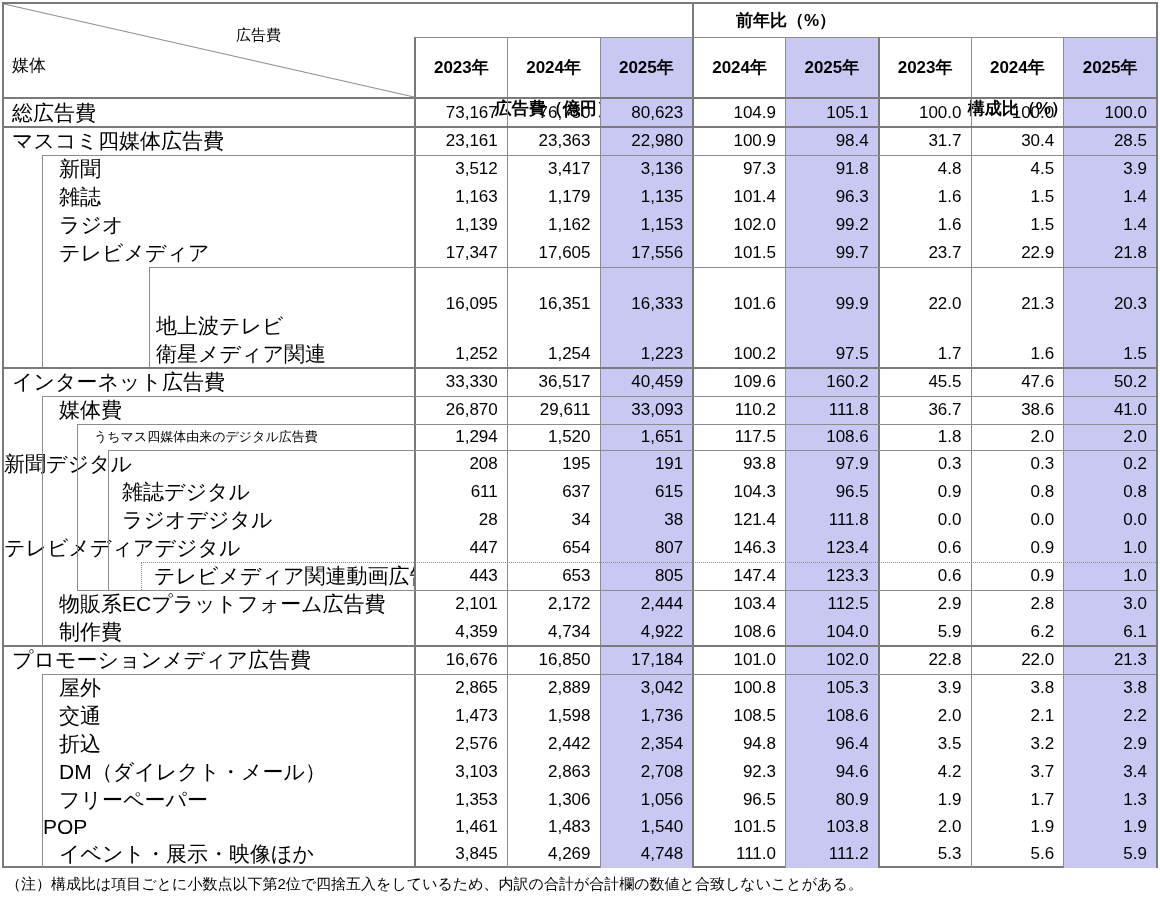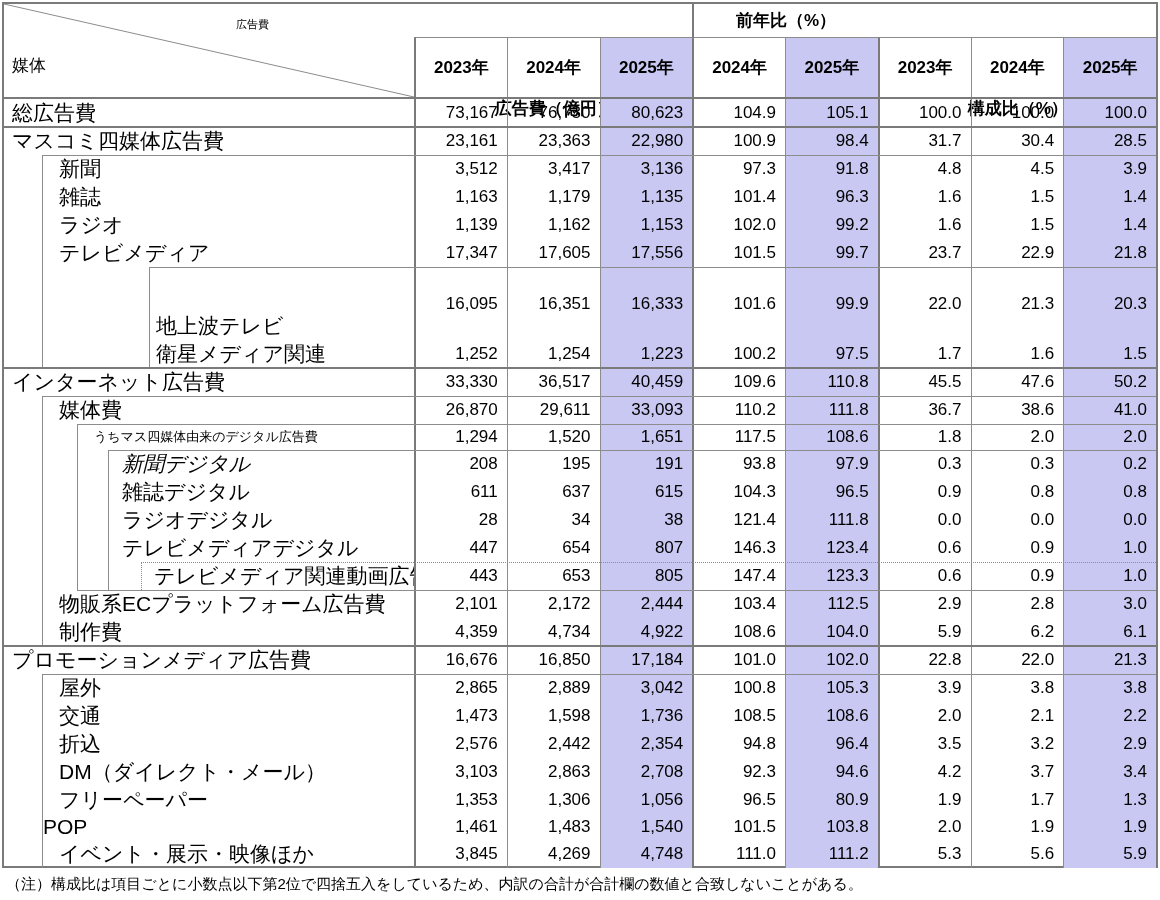--- a/index.html
+++ b/index.html
@@ -12,7 +12,7 @@
          grid-template-rows:33px 60px;height:93px;border-bottom:2px solid #7a7a7a;}
   .corner{grid-row:1/3;grid-column:1;position:relative;overflow:hidden;}
   .corner svg{position:absolute;left:0;top:0;width:100%;height:100%;}
-  .corner .c-top{position:absolute;left:232px;top:13px;font-size:11px;}
+  .corner .c-top{position:absolute;left:232px;top:22px;font-size:15px;}
   .corner .c-bot{position:absolute;left:8px;top:50px;font-size:17px;}
   .gh{display:flex;align-items:center;justify-content:center;
       font-size:17px;font-weight:bold;border-left:2px solid #7a7a7a;}

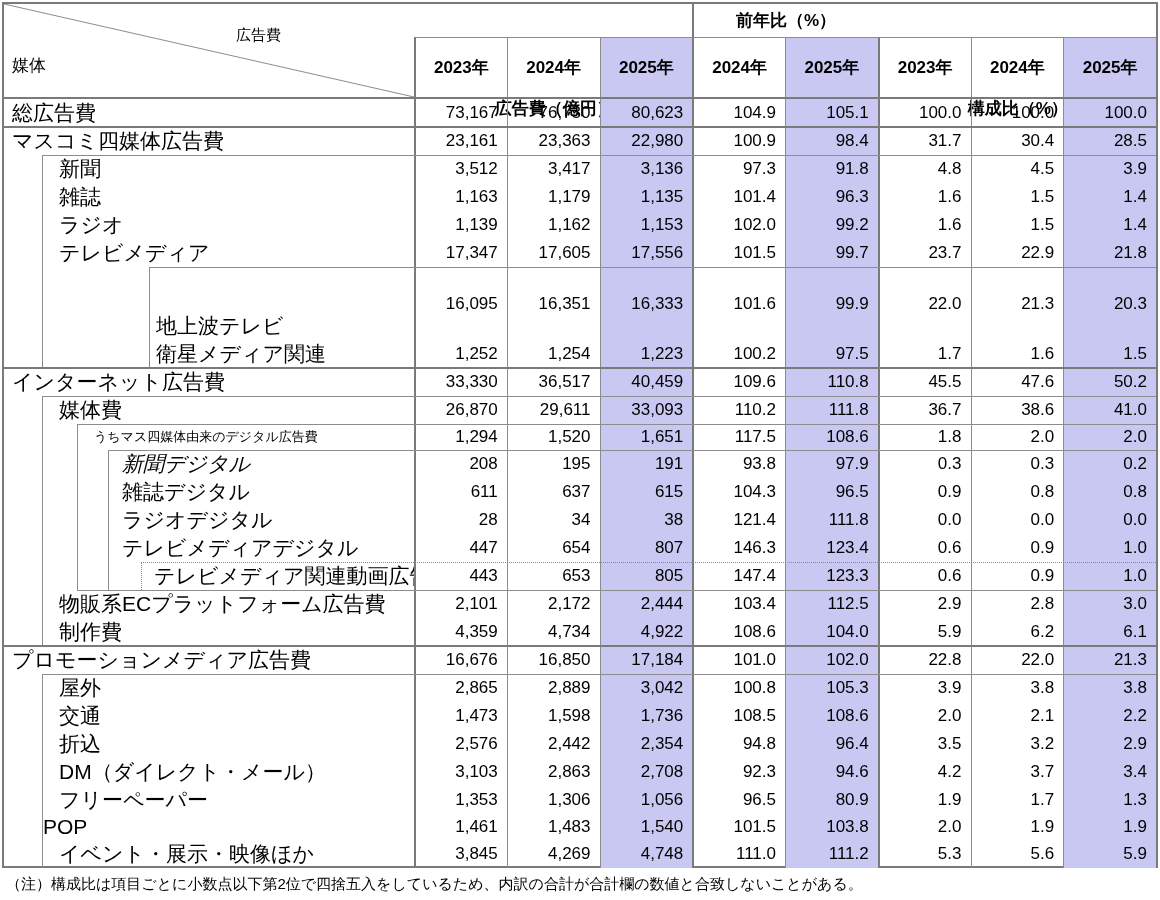--- a/index.html
+++ b/index.html
@@ -198,7 +198,7 @@
     <div class="cell num">36,517</div>
     <div class="cell num hl">40,459</div>
     <div class="cell num gb">109.6</div>
-    <div class="cell num hl">110.8</div>
+    <div class="cell num hl">160.2</div>
     <div class="cell num gb">45.5</div>
     <div class="cell num">47.6</div>
     <div class="cell num hl">50.2</div>

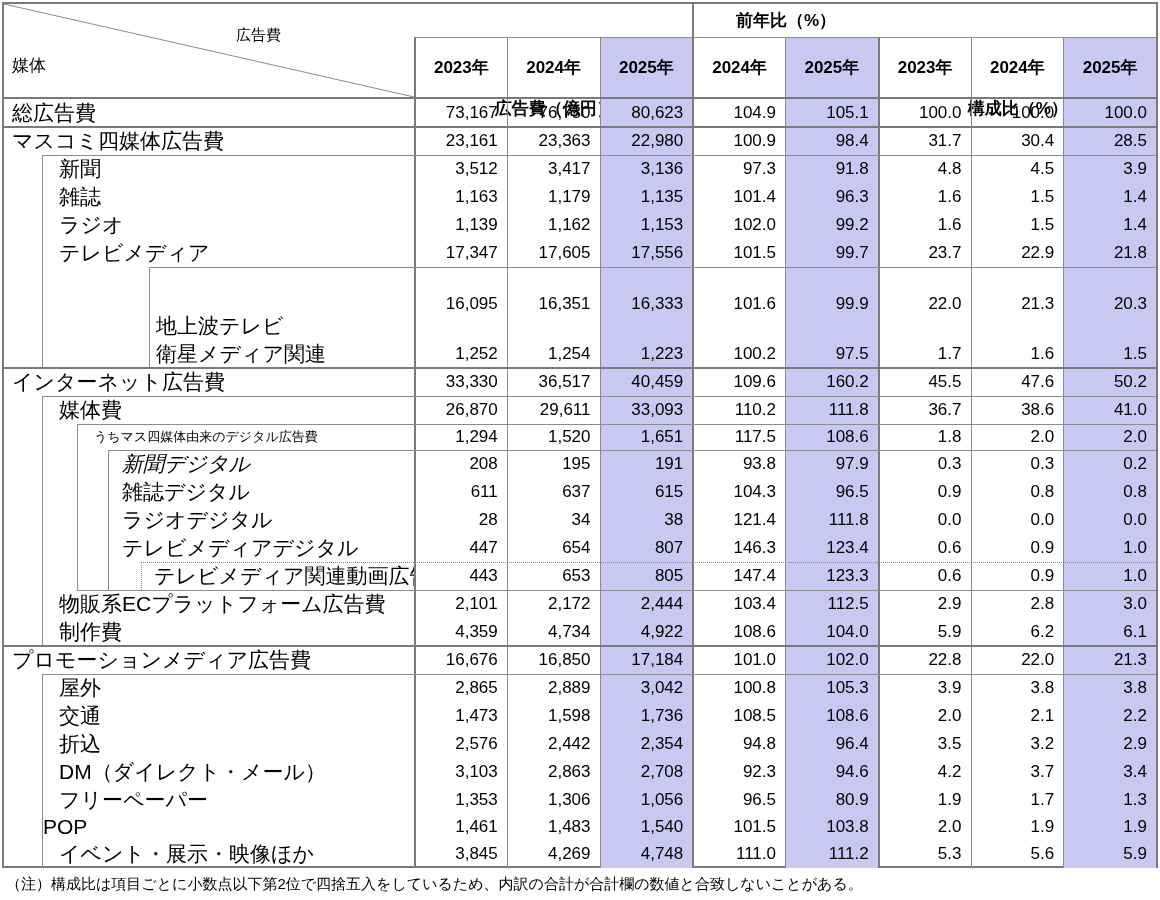--- a/index.html
+++ b/index.html
@@ -237,7 +237,7 @@
         </div>
         <div class="row">
     <div class="cell label">
-            <span class="lbl" style="padding-left: 118px; font-style: italic;">新聞デジタル</span>
+            <span class="lbl" style="">新聞デジタル</span>
             <div class="vline" style="left: 38px;"></div>
             <div class="vline" style="left: 73px;"></div>
             <div class="vline" style="left: 104px;"></div>

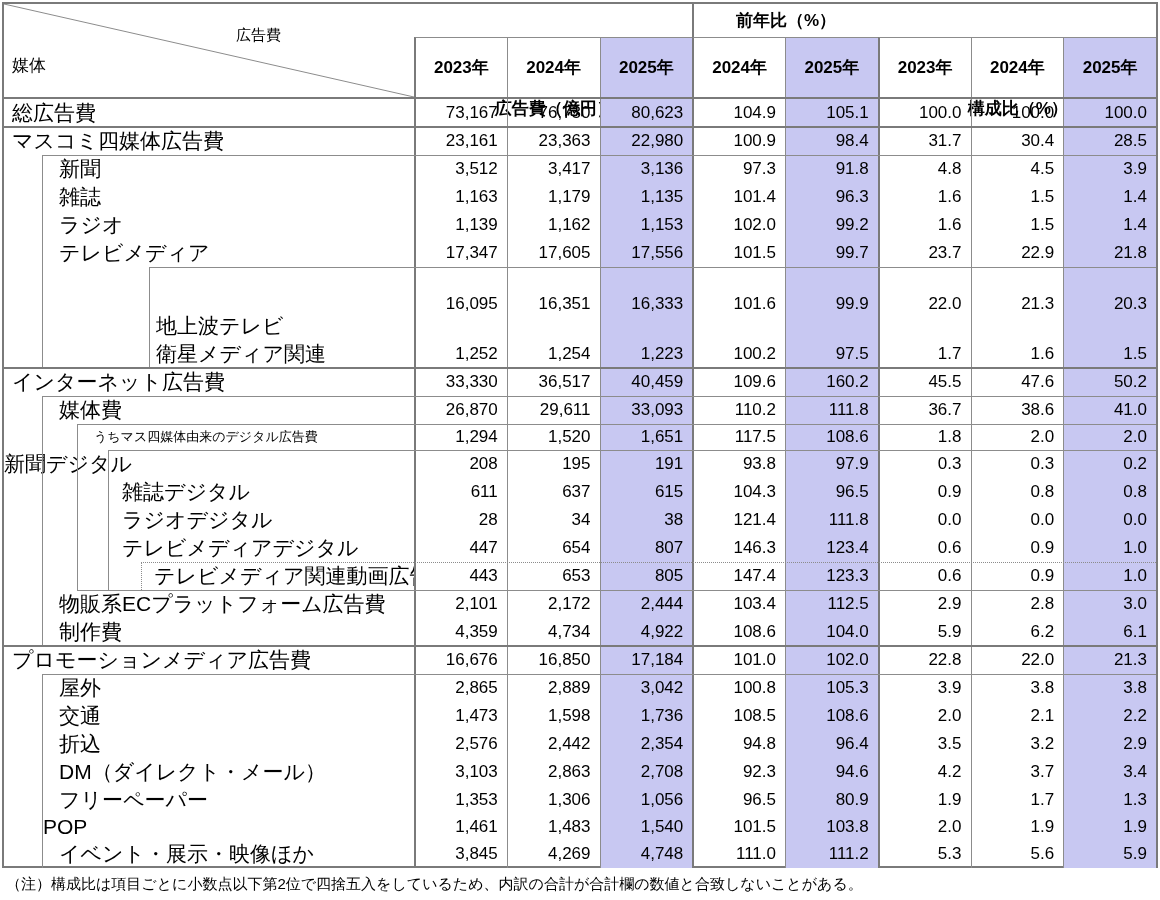--- a/index.html
+++ b/index.html
@@ -286,7 +286,7 @@
   </div>
         <div class="row">
     <div class="cell label">
-            <span class="lbl" style="padding-left: 118px; text-align: center;">テレビメディアデジタル</span>
+            <span class="lbl" style=" text-align: center;">テレビメディアデジタル</span>
             <div class="vline" style="left: 38px;"></div>
             <div class="vline" style="left: 73px;"></div>
             <div class="vline" style="left: 104px;"></div>

